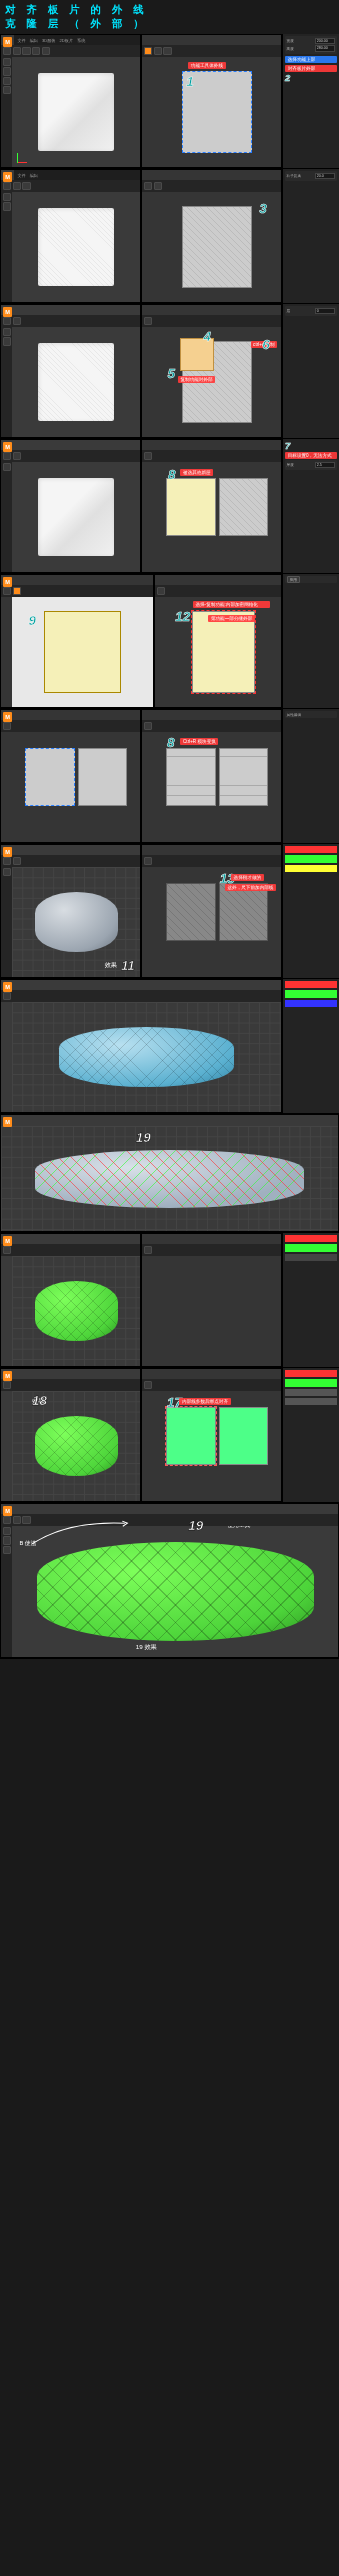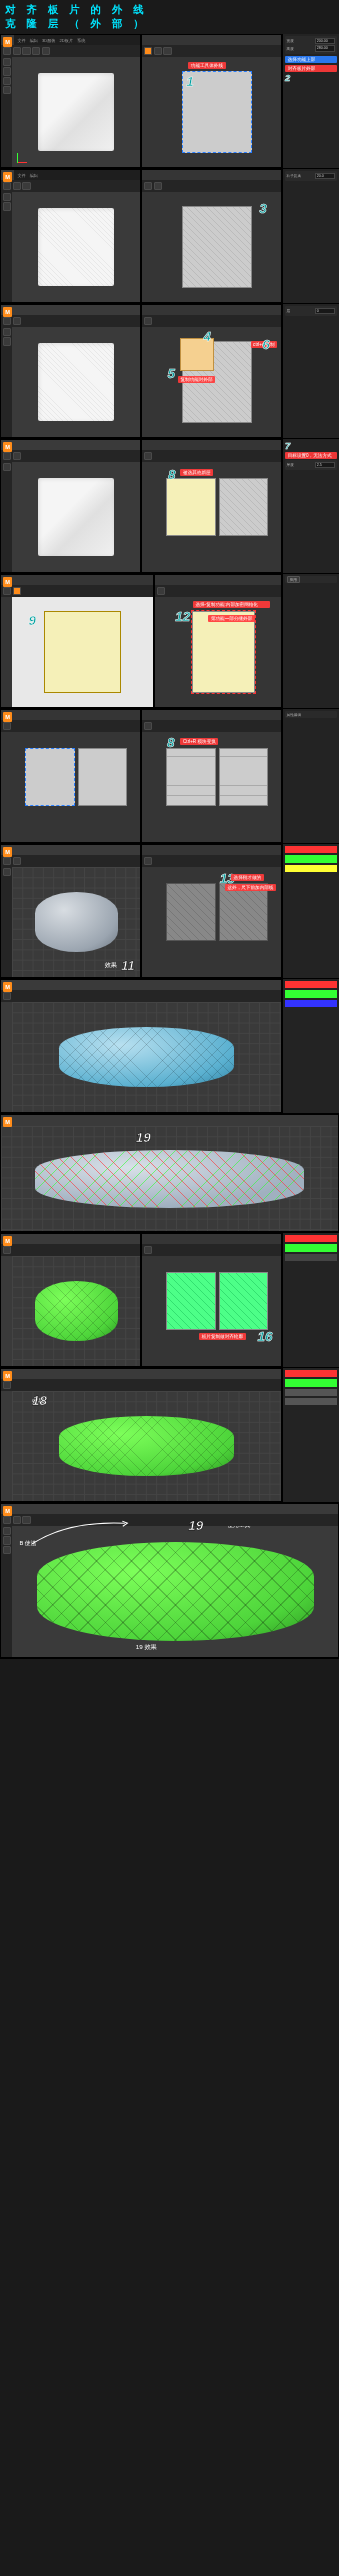--- a/index.html
+++ b/index.html
@@ -385,15 +385,6 @@
     <div class="toolbar-top">
         <div class="tbtn"></div>
       </div>
-    <div class="content2d">
-      <div class="two-patterns">
-        <div class="pattern green-diag"></div>
-        <div class="pattern green-diag">
-          <div class="note" style="bottom:-10.3px;left:-20.6px">板片复制做对齐轮廓</div>
-          <div class="step-num" style="bottom:-14.4px;right:-5.2px">16</div>
-        </div>
-      </div>
-    </div>
   </div>
   <div class="side-panel">
     <div class="swatch" style="background:#ff3333"></div>

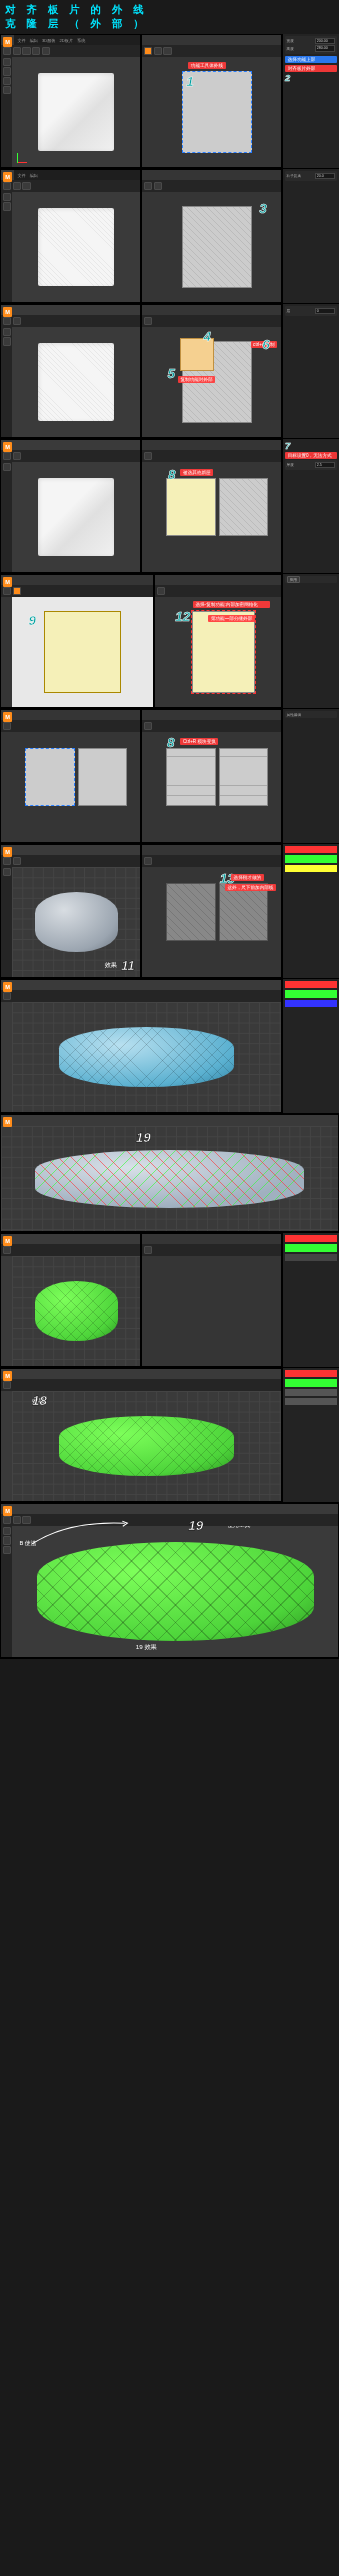--- a/index.html
+++ b/index.html
@@ -407,6 +407,20 @@
     <div class="step-num white" style="top:24px;left:31px">18</div>
     <div style="position:absolute;top:28px;left:31px;color:#fff;font-size:6.2px">效果</div>
   </div>
+  <div class="pane vp2d">
+    <div class="toolbar-top">
+        <div class="tbtn"></div>
+      </div>
+    <div class="content2d">
+      <div class="two-patterns">
+        <div class="pattern green" style="outline:1px dashed #ff5555">
+          <div class="step-num" style="top:-13.4px;left:0">17</div>
+          <div class="note" style="top:-10.3px;left:12.4px">内部线多数后绑点对齐</div>
+        </div>
+        <div class="pattern green"></div>
+      </div>
+    </div>
+  </div>
   <div class="side-panel">
     <div class="swatch" style="background:#ff3333"></div>
     <div class="swatch" style="background:#33ff33"></div>

